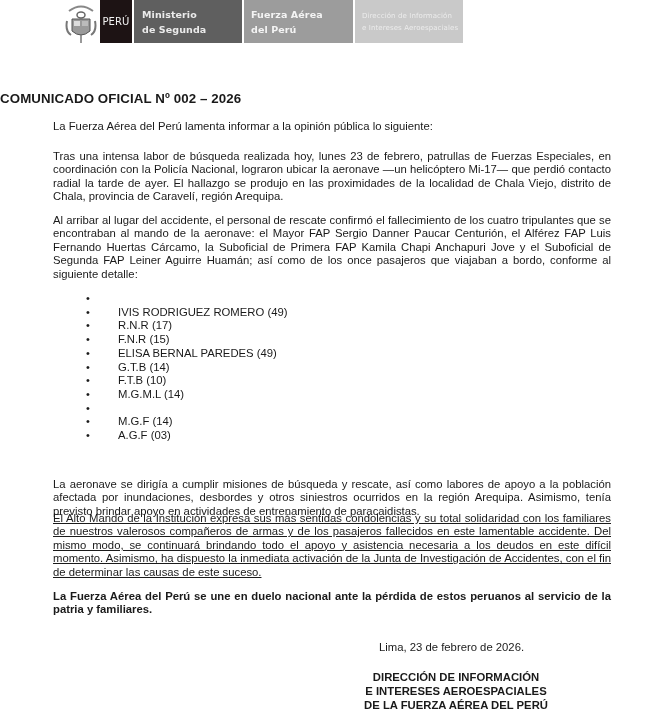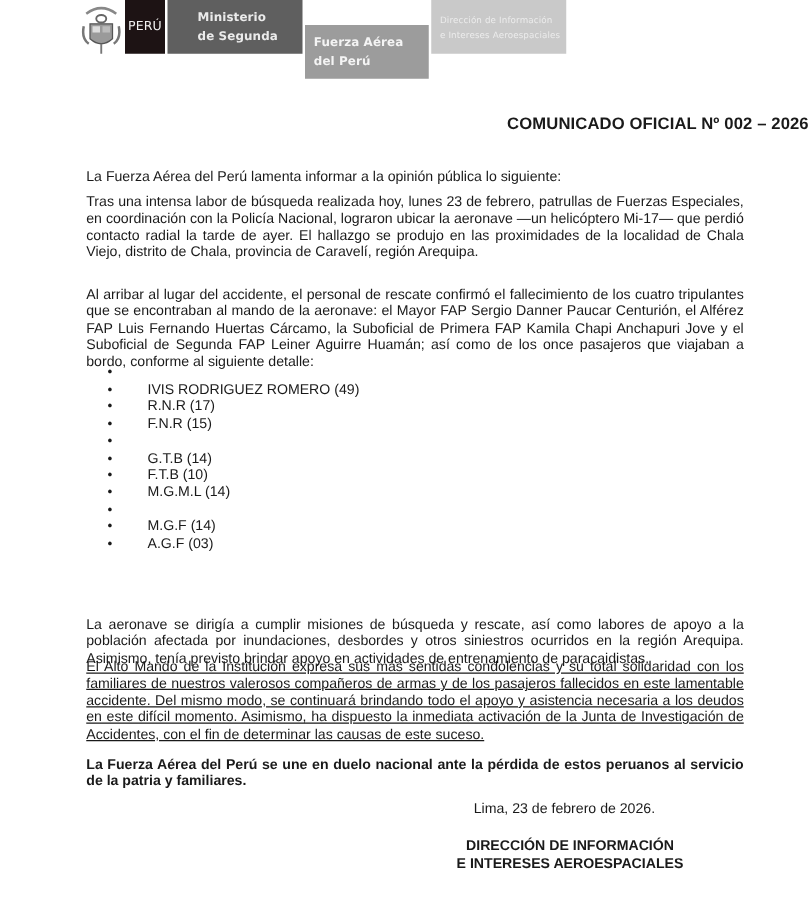--- a/index.html
+++ b/index.html
@@ -11,7 +11,7 @@
          font-family: "DejaVu Sans", sans-serif; font-weight: bold; font-size: 9.5px; line-height: 15px;
          letter-spacing: 0.1px; margin-right: 2px; }
   .blk-peru { width: 32px; background: #1d1314; color: #f2f2f2; align-items: center; font-weight: normal; font-size: 10px; }
-  .blk-mindef { width: 108px; background: #5f5f5f; color: #ebebeb; padding-left: 24px; box-sizing: border-box; }
+  .blk-mindef { width: 108px; background: #5f5f5f; color: #ebebeb; padding-left: 8px; box-sizing: border-box; }
   .blk-fap { width: 99px; background: #9c9c9c; color: #f4f4f4; padding-left: 7px; box-sizing: border-box; margin-top: 20px; }
   .blk-dir { width: 108px; background: #c9c9c9; color: #ececec; padding-left: 7px; box-sizing: border-box; font-size: 7px; line-height: 12px; font-weight: normal; }
   .title { position: absolute; top: 91px; left: 0; width: 647px; text-align: right;

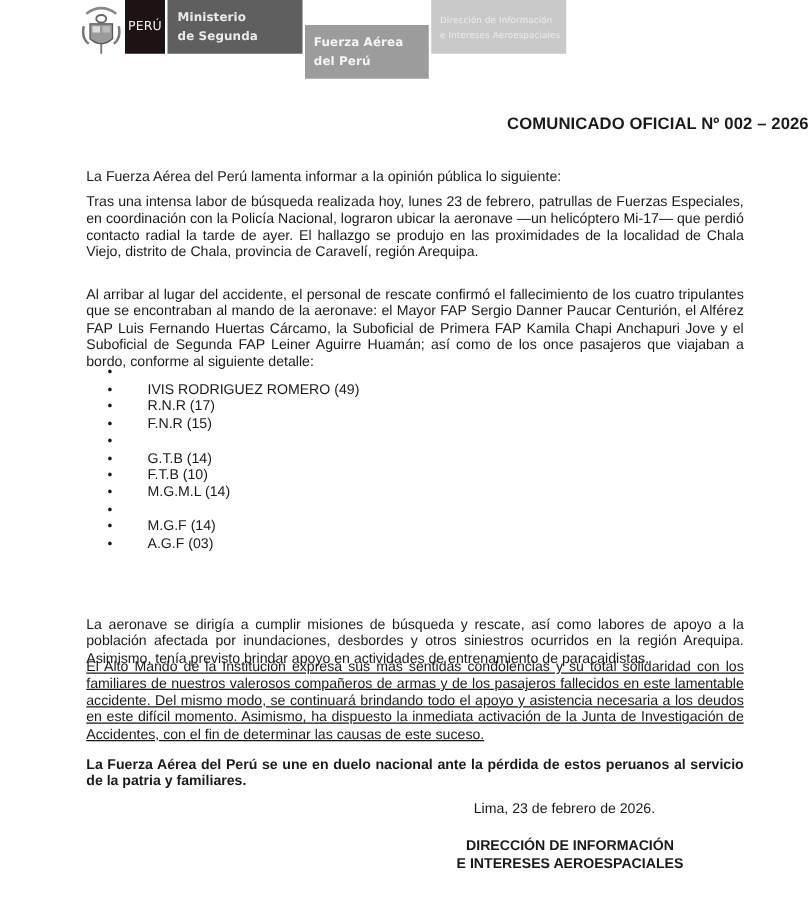--- a/index.html
+++ b/index.html
@@ -12,7 +12,7 @@
          letter-spacing: 0.1px; margin-right: 2px; }
   .blk-peru { width: 32px; background: #1d1314; color: #f2f2f2; align-items: center; font-weight: normal; font-size: 10px; }
   .blk-mindef { width: 108px; background: #5f5f5f; color: #ebebeb; padding-left: 8px; box-sizing: border-box; }
-  .blk-fap { width: 99px; background: #9c9c9c; color: #f4f4f4; padding-left: 7px; box-sizing: border-box; margin-top: 20px; }
+  .blk-fap { width: 109px; background: #9c9c9c; color: #f4f4f4; padding-left: 7px; box-sizing: border-box; }
   .blk-dir { width: 108px; background: #c9c9c9; color: #ececec; padding-left: 7px; box-sizing: border-box; font-size: 7px; line-height: 12px; font-weight: normal; }
   .title { position: absolute; top: 91px; left: 0; width: 647px; text-align: right;
            font-weight: bold; font-size: 13.3px; letter-spacing: 0.1px; }

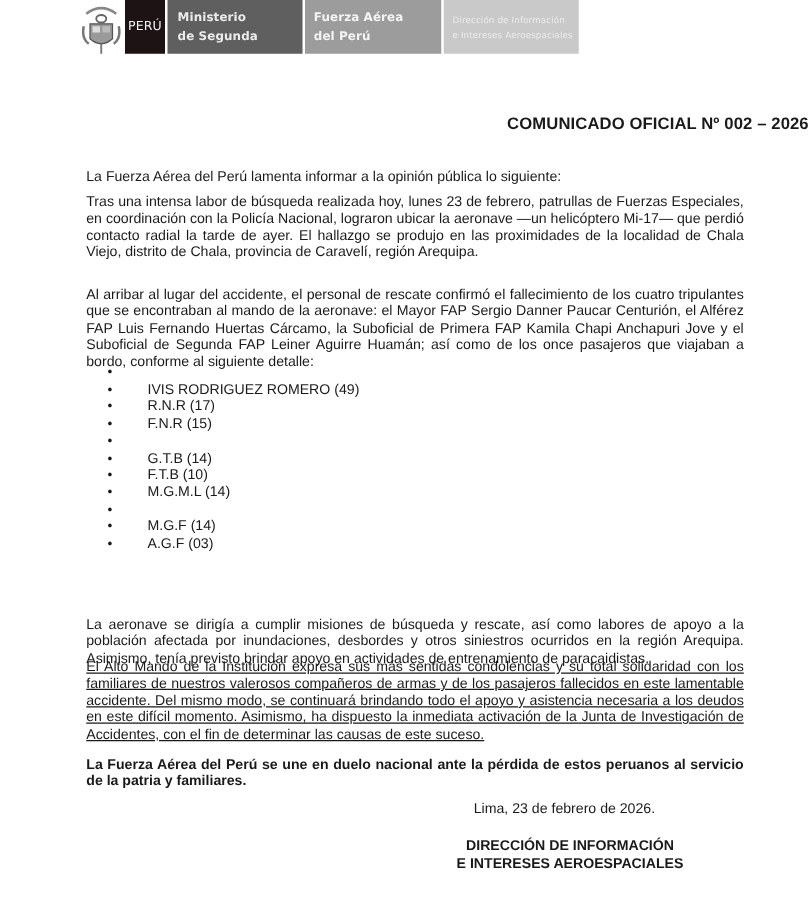--- a/index.html
+++ b/index.html
@@ -14,7 +14,7 @@
   .blk-mindef { width: 108px; background: #5f5f5f; color: #ebebeb; padding-left: 8px; box-sizing: border-box; }
   .blk-fap { width: 109px; background: #9c9c9c; color: #f4f4f4; padding-left: 7px; box-sizing: border-box; }
   .blk-dir { width: 108px; background: #c9c9c9; color: #ececec; padding-left: 7px; box-sizing: border-box; font-size: 7px; line-height: 12px; font-weight: normal; }
-  .title { position: absolute; top: 91px; left: 0; width: 647px; text-align: right;
+  .title { position: absolute; top: 91px; left: 0; width: 647px; text-align: left;
            font-weight: bold; font-size: 13.3px; letter-spacing: 0.1px; }
   .content { position: absolute; left: 53px; width: 558px; font-size: 11.3px; line-height: 13.4px; }
   .content p { margin: 16px; text-align: justify; }

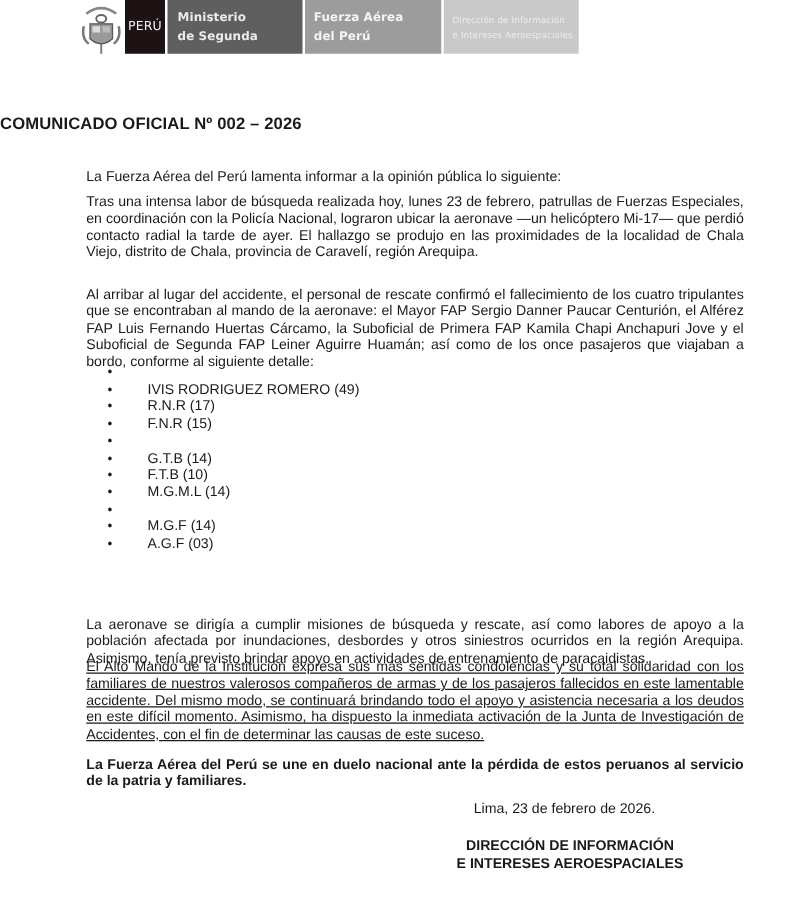--- a/index.html
+++ b/index.html
@@ -17,7 +17,7 @@
   .title { position: absolute; top: 91px; left: 0; width: 647px; text-align: left;
            font-weight: bold; font-size: 13.3px; letter-spacing: 0.1px; }
   .content { position: absolute; left: 53px; width: 558px; font-size: 11.3px; line-height: 13.4px; }
-  .content p { margin: 16px; text-align: justify; }
+  .content p { margin: 0; text-align: justify; }
   .p-intro { top: 120px; }
   .p1 { top: 140px; }
   .p2 { top: 214px; }

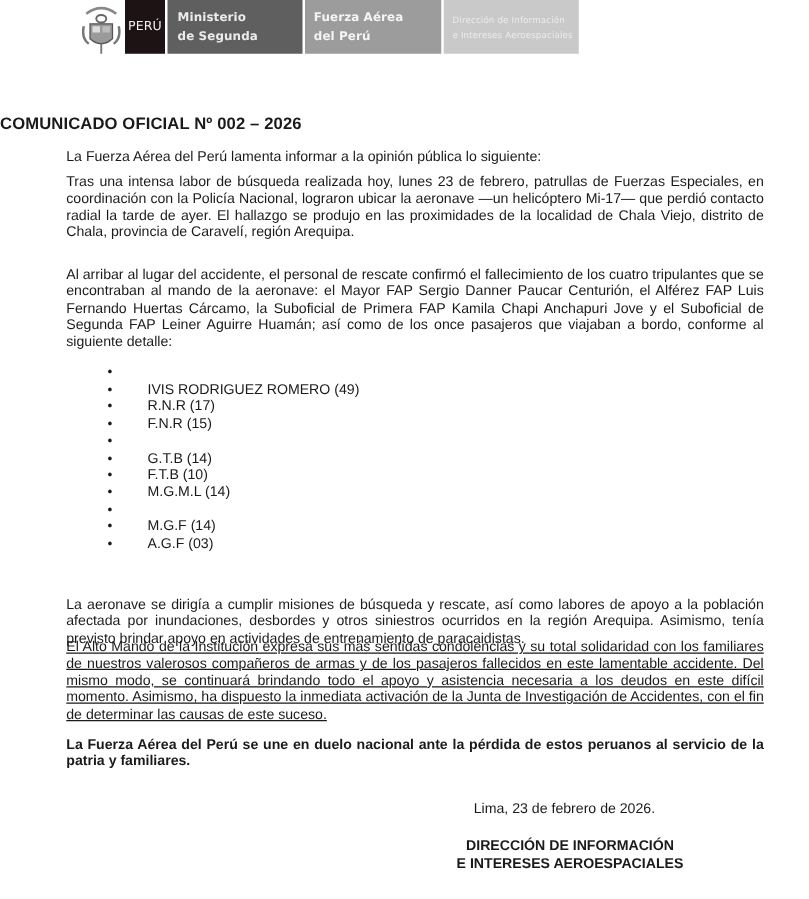--- a/index.html
+++ b/index.html
@@ -19,7 +19,7 @@
   .content { position: absolute; left: 53px; width: 558px; font-size: 11.3px; line-height: 13.4px; }
   .content p { margin: 0; text-align: justify; }
   .p-intro { top: 120px; }
-  .p1 { top: 140px; }
+  .p1 { top: 150px; }
   .p2 { top: 214px; }
   .list { position: absolute; top: 292px; left: 86px; margin: 0; padding: 0; list-style: none; font-size: 11.3px; line-height: 13.7px; }
   .list li { display: flex; }

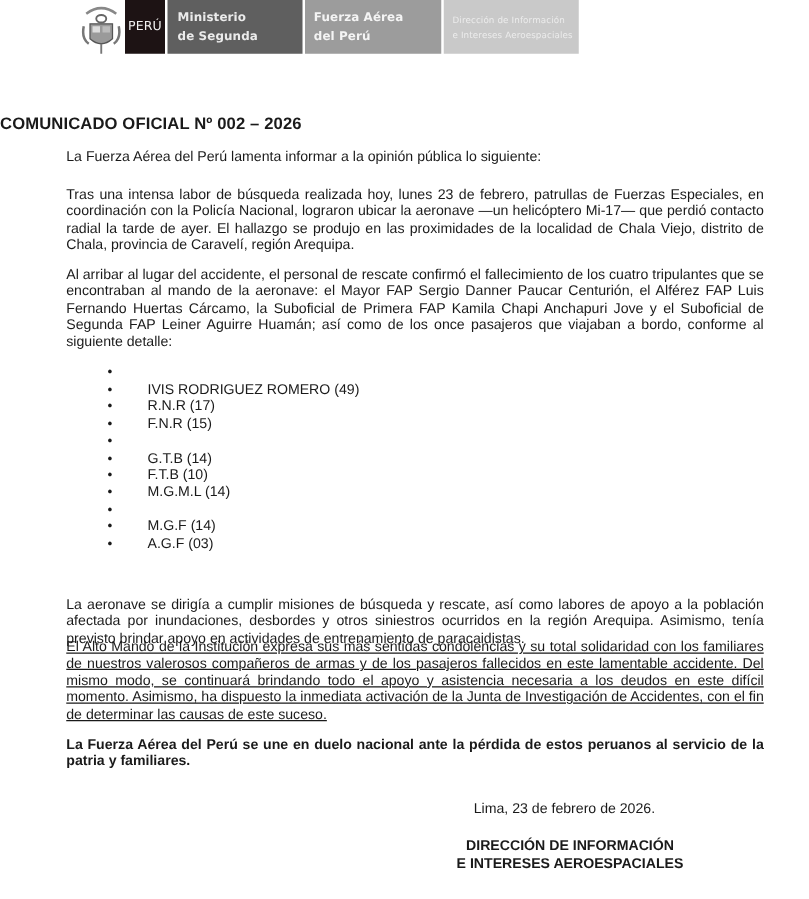--- a/index.html
+++ b/index.html
@@ -96,6 +96,7 @@
     </li>
     <li>
       <span class="bullet">•</span>
+      <span>ELISA BERNAL PAREDES (49)</span>
     </li>
     <li>
       <span class="bullet">•</span>

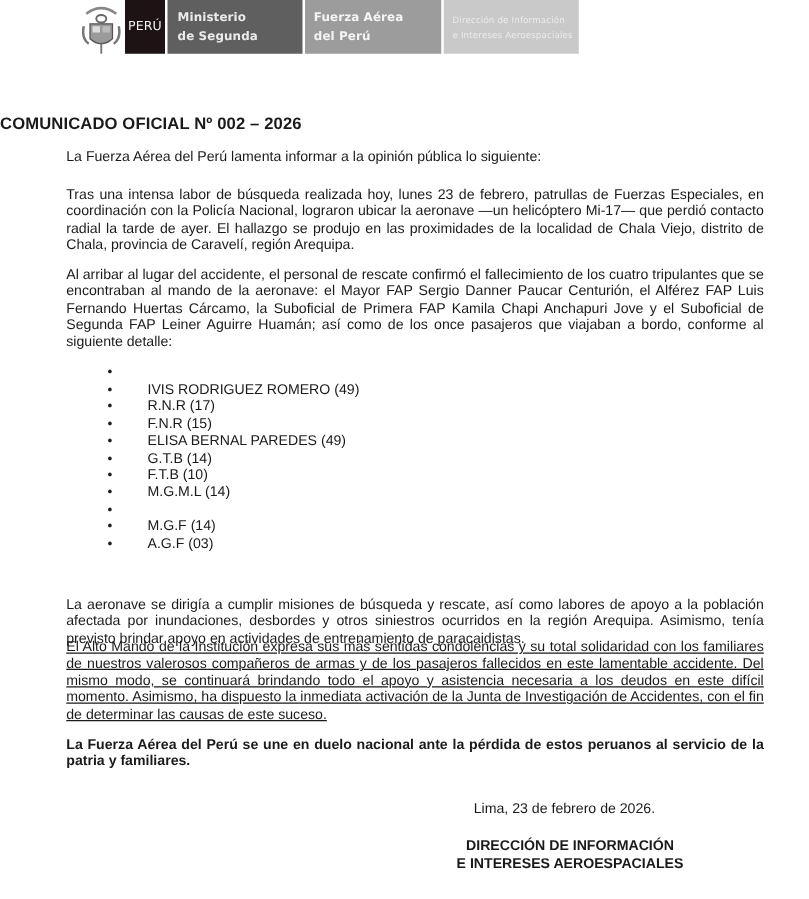--- a/index.html
+++ b/index.html
@@ -140,6 +140,7 @@
 <div class="signature">
   <div>DIRECCIÓN DE INFORMACIÓN</div>
   <div>E INTERESES AEROESPACIALES</div>
+  <div>DE LA FUERZA AÉREA DEL PERÚ</div>
 </div>
 
 </body></html>

